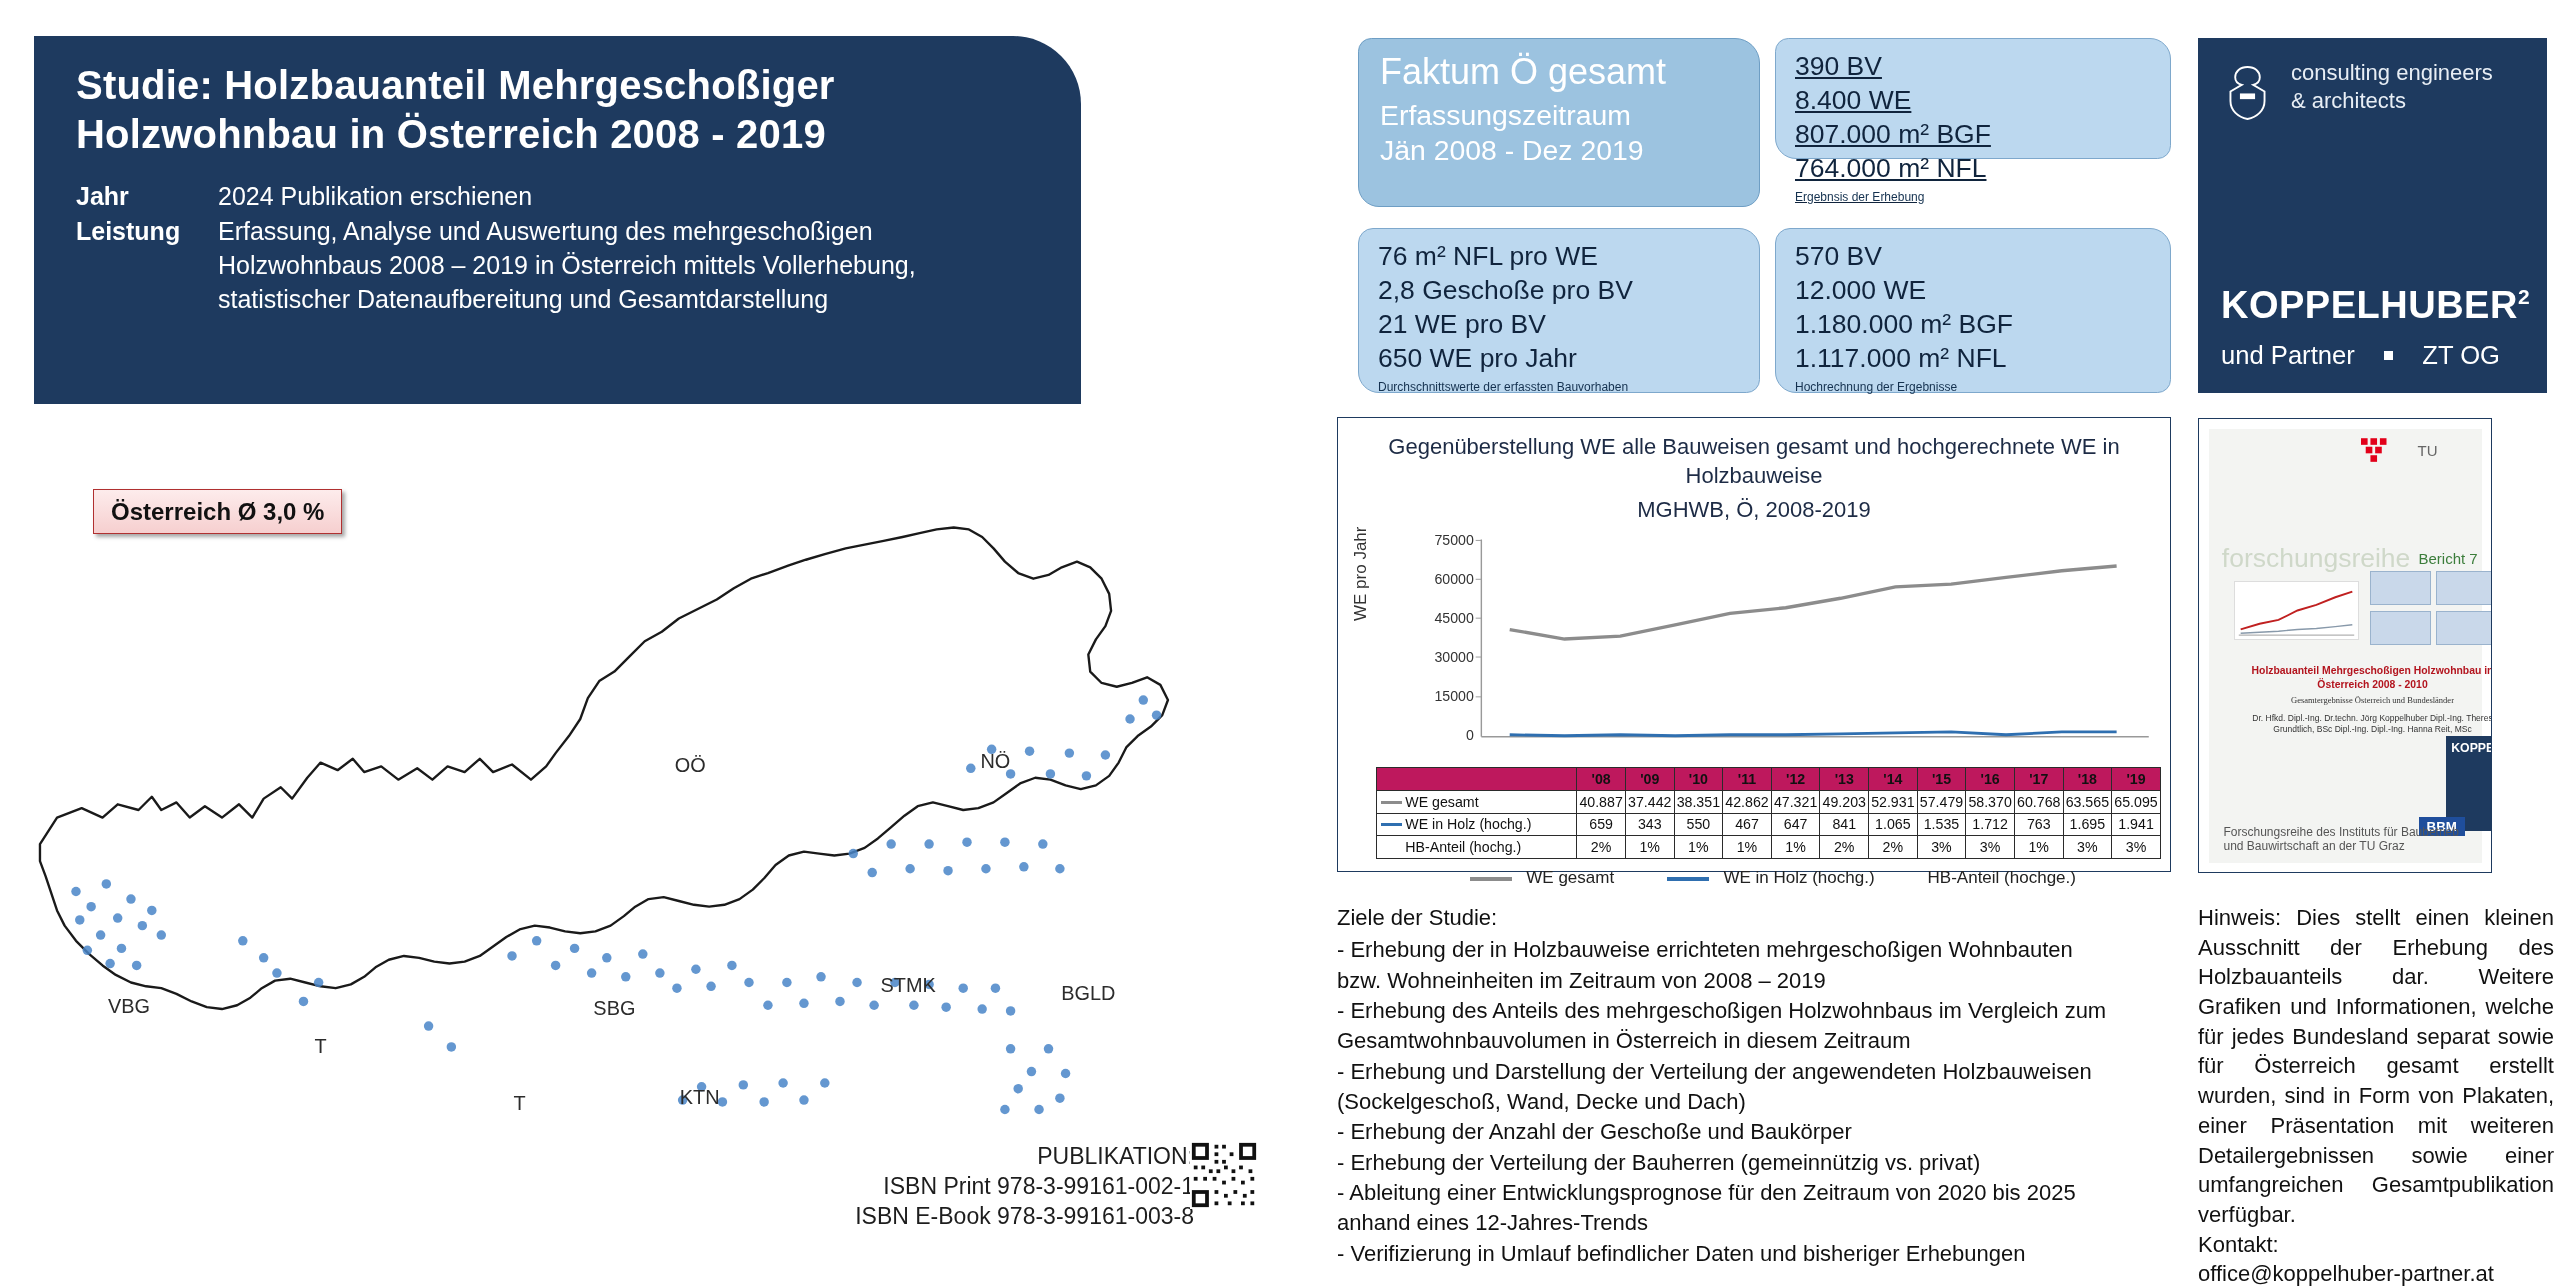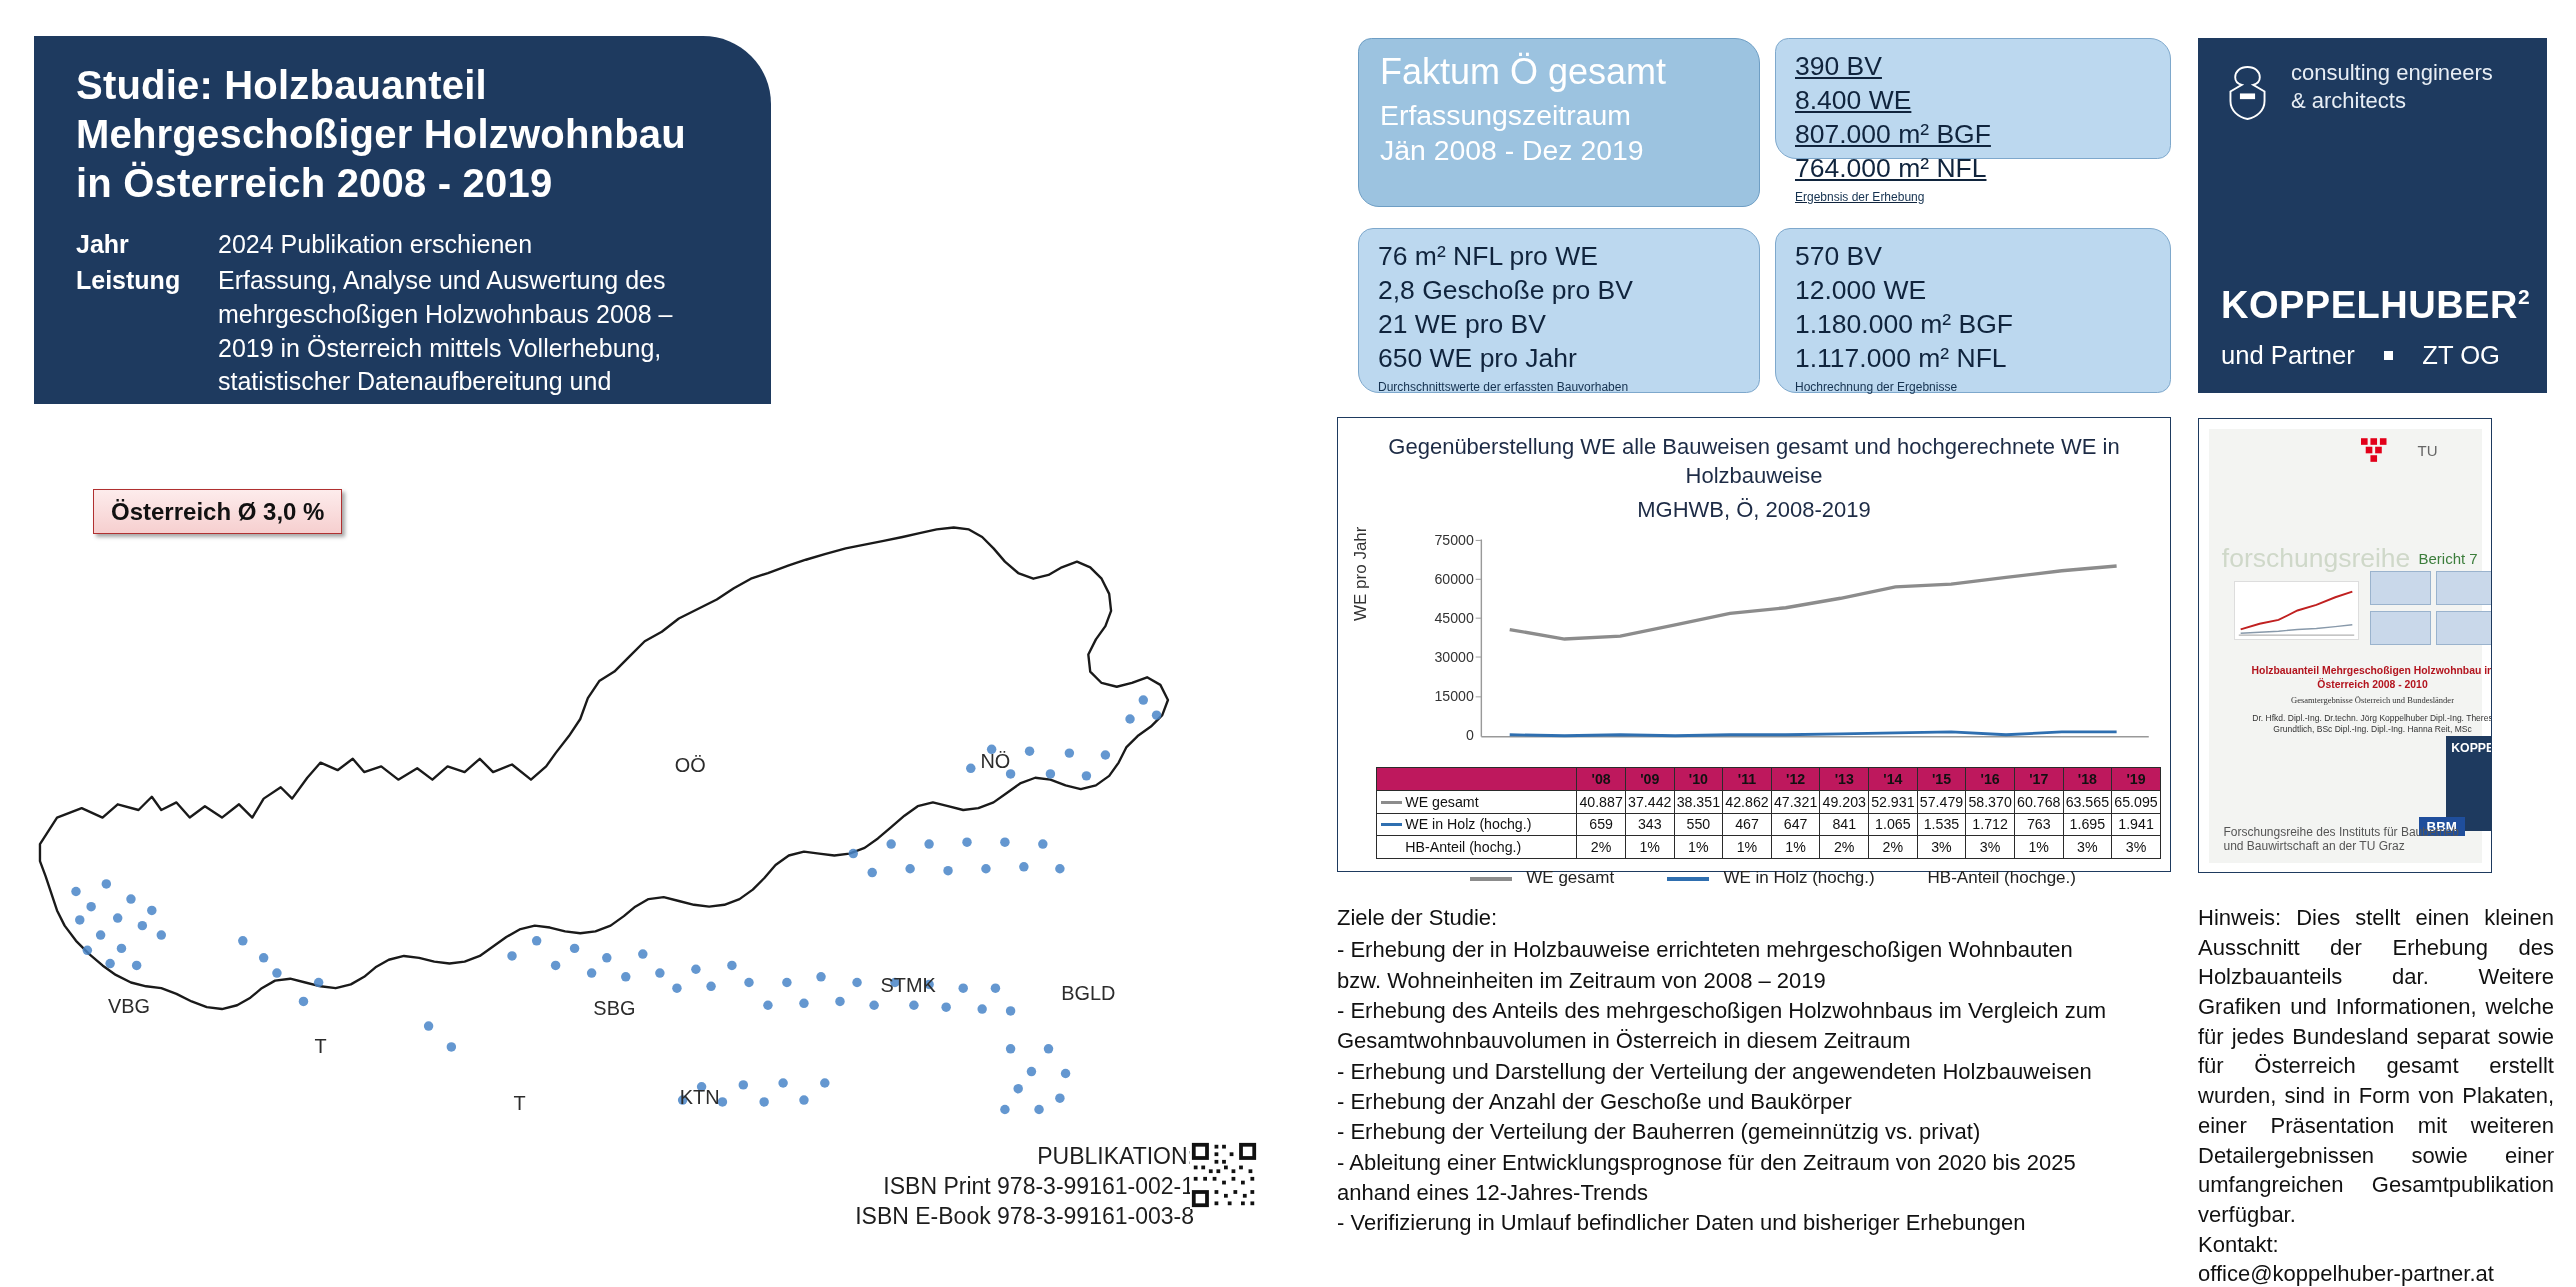--- a/index.html
+++ b/index.html
@@ -15,7 +15,7 @@
 
   
   .title-block{
-    position:absolute;left:34px;top:36px;width:737px;height:368px;
+    position:absolute;left:34px;top:36px;width:1047px;height:368px;
     background:#1e3a5f;border-radius:0 68px 0 0;color:#fff;
     padding:25px 38px 19px 42px;box-sizing:border-box;
   }

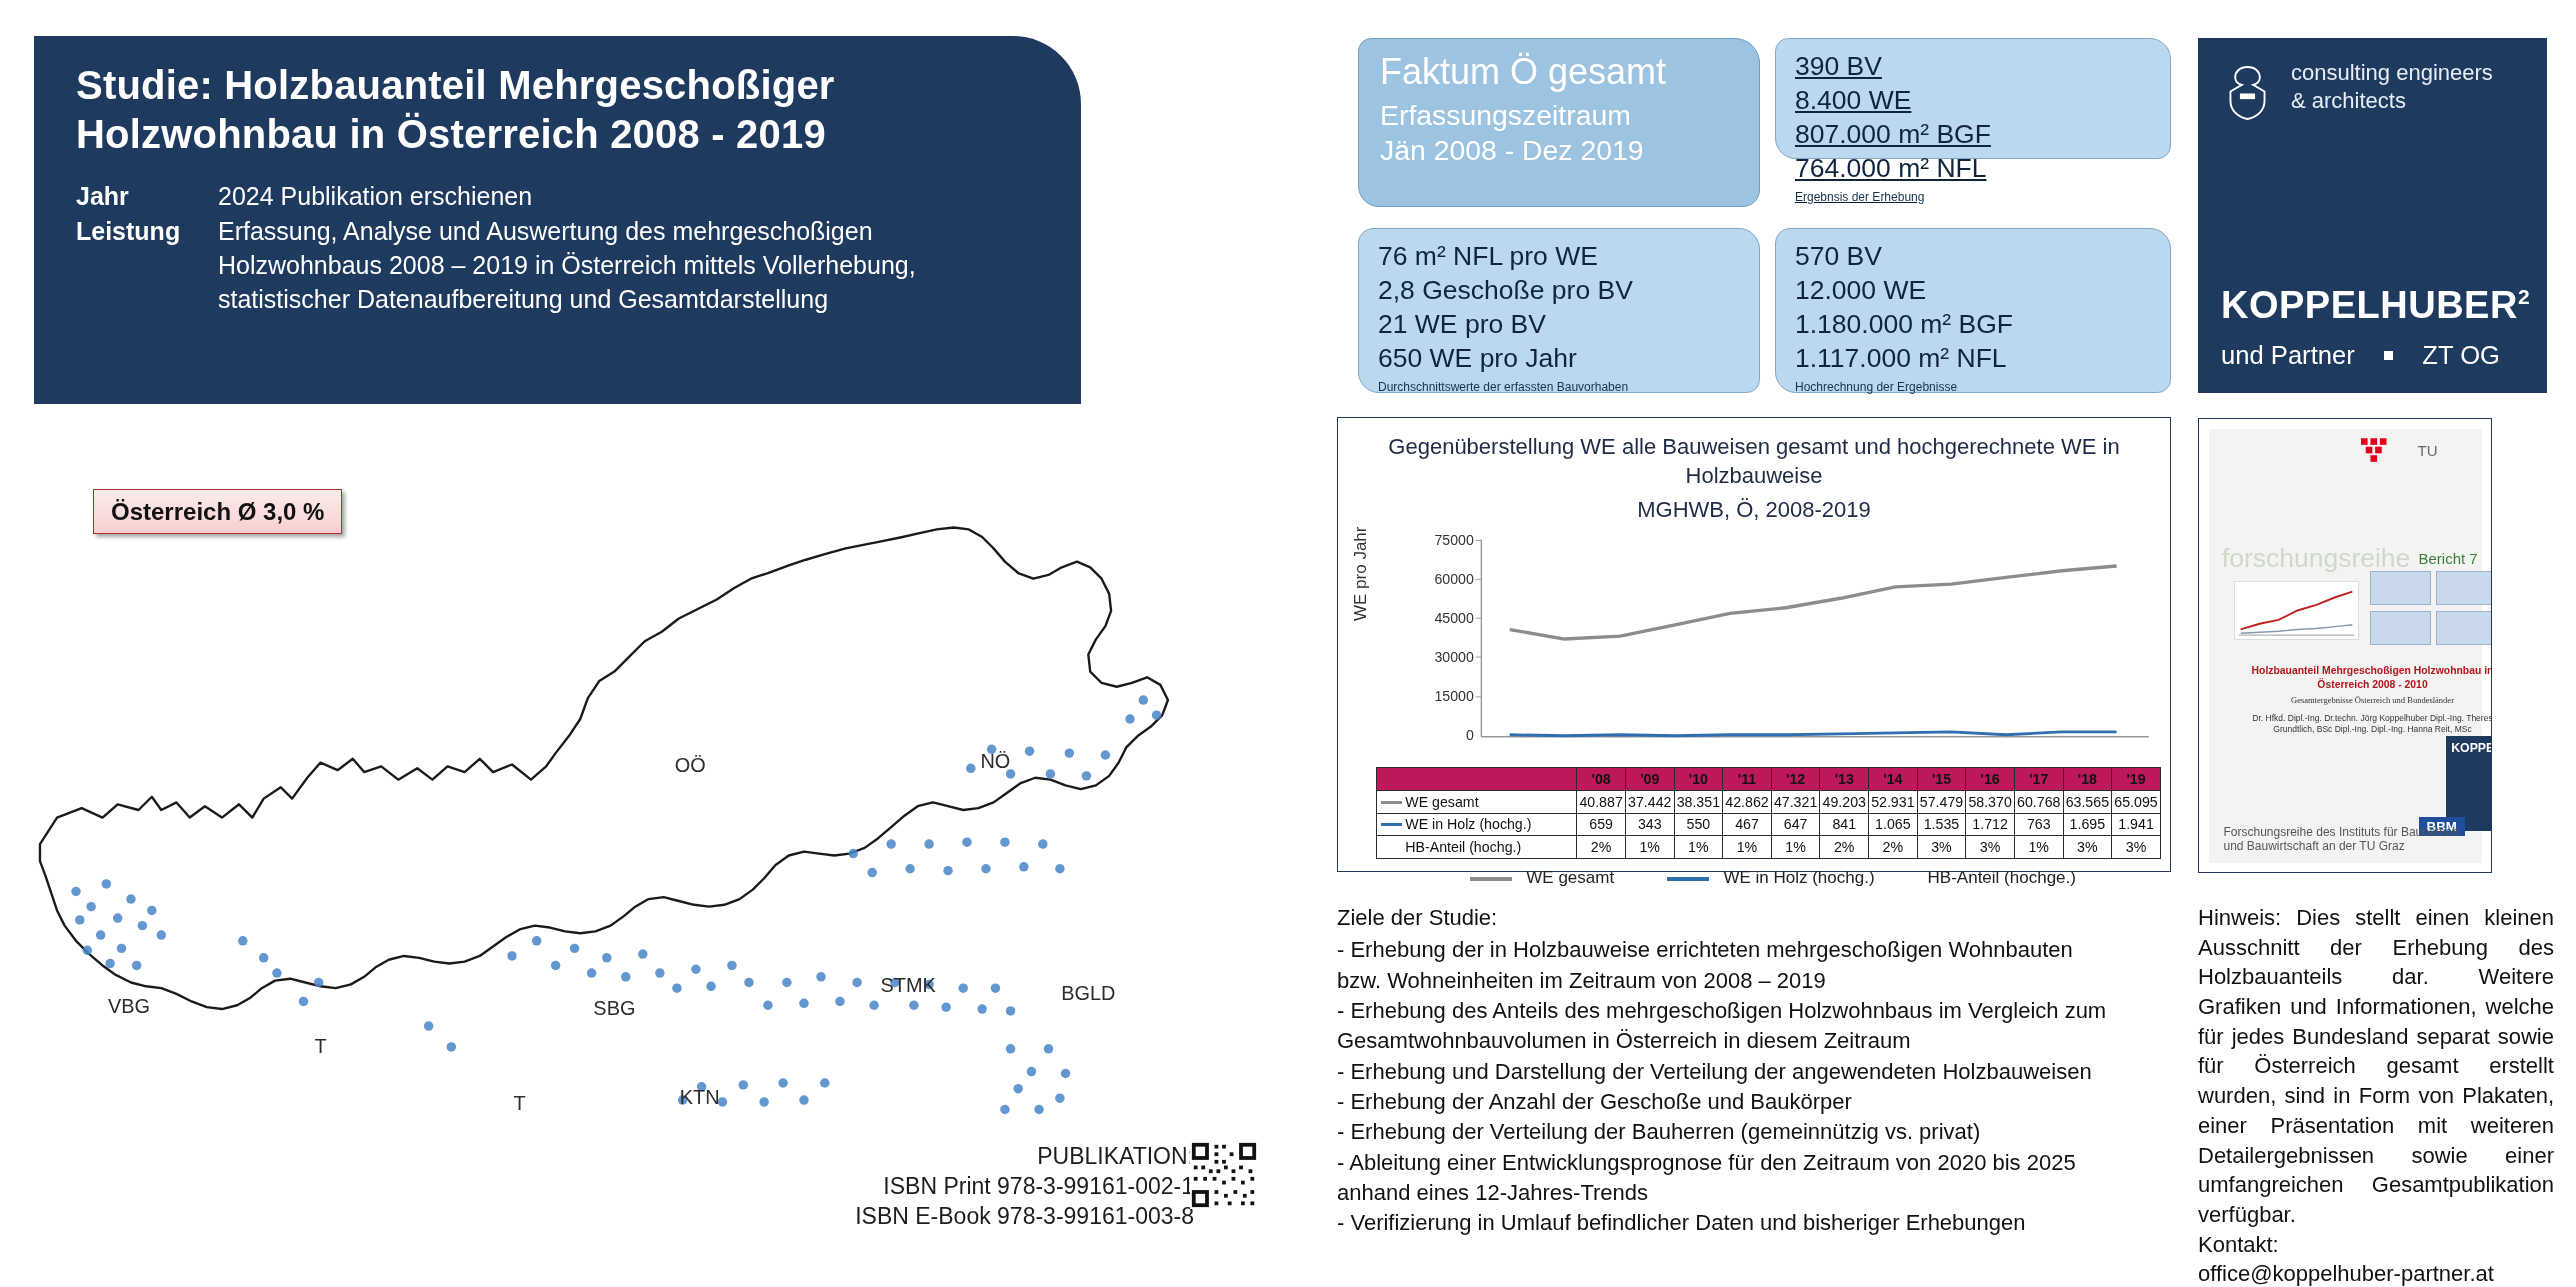--- a/index.html
+++ b/index.html
@@ -600,6 +600,7 @@
     <p>- Erhebung des Anteils des mehrgeschoßigen Holzwohnbaus im Vergleich zum</p>
     <p>  Gesamtwohnbauvolumen in Österreich in diesem Zeitraum</p>
     <p>- Erhebung und Darstellung der Verteilung der angewendeten Holzbauweisen</p>
+    <p>  (Sockelgeschoß, Wand, Decke und Dach)</p>
     <p>- Erhebung der Anzahl der Geschoße und Baukörper</p>
     <p>- Erhebung der Verteilung der Bauherren (gemeinnützig vs. privat)</p>
     <p>- Ableitung einer Entwicklungsprognose für den Zeitraum von 2020 bis 2025</p>

